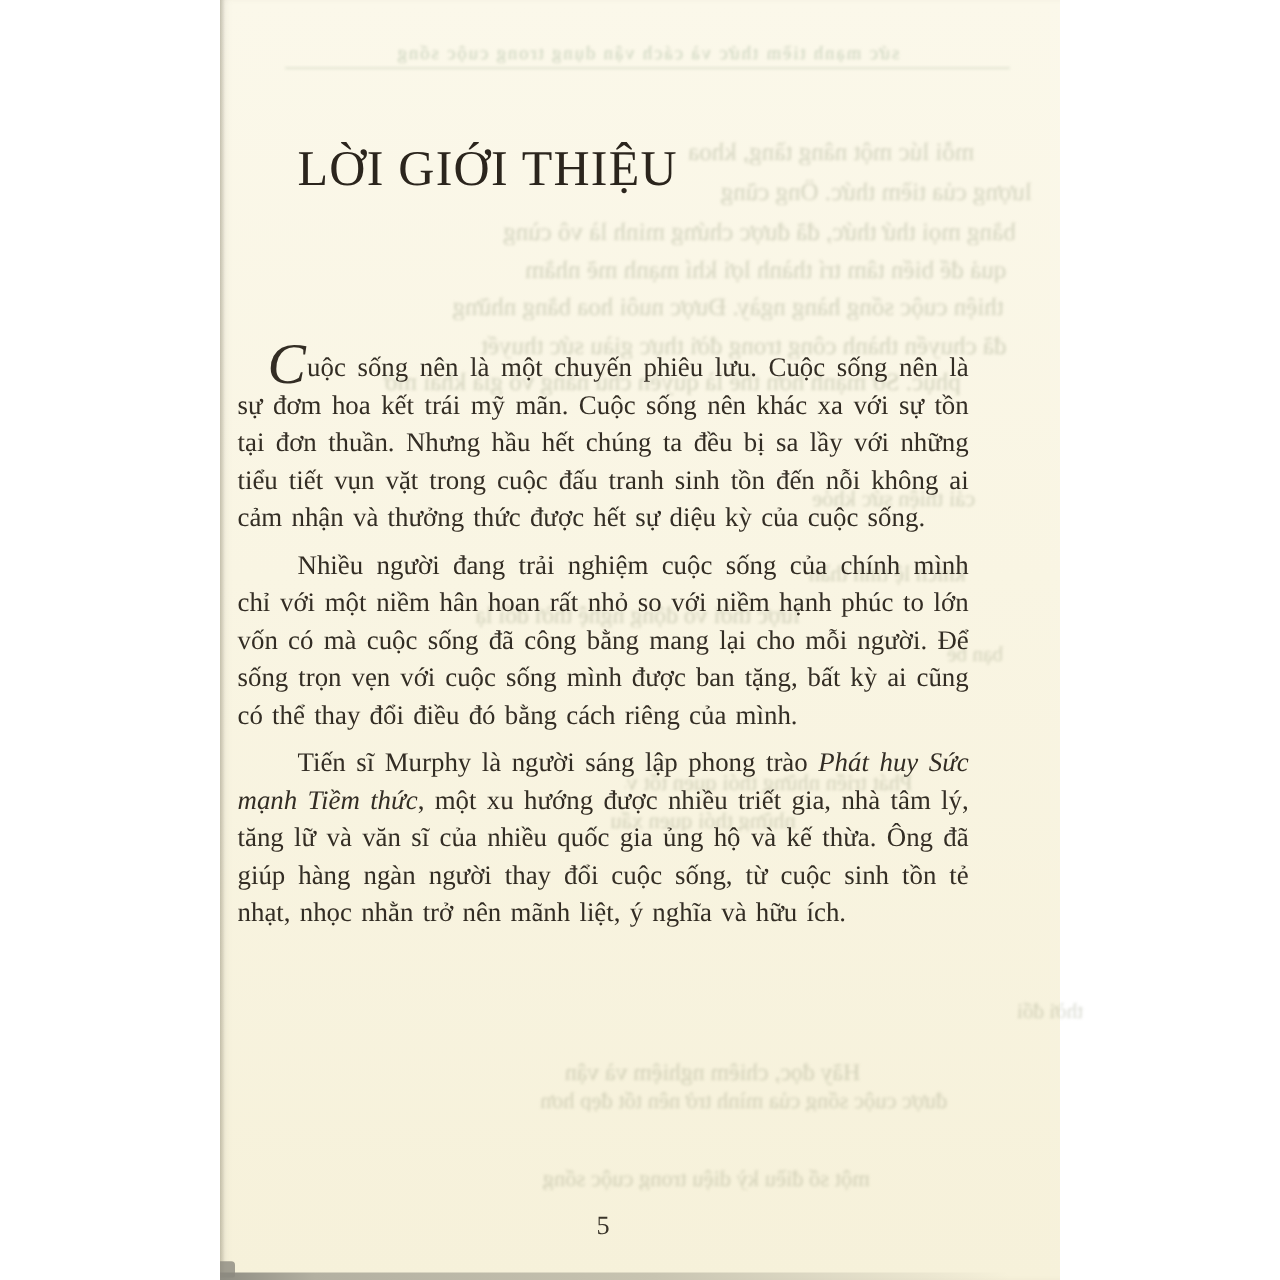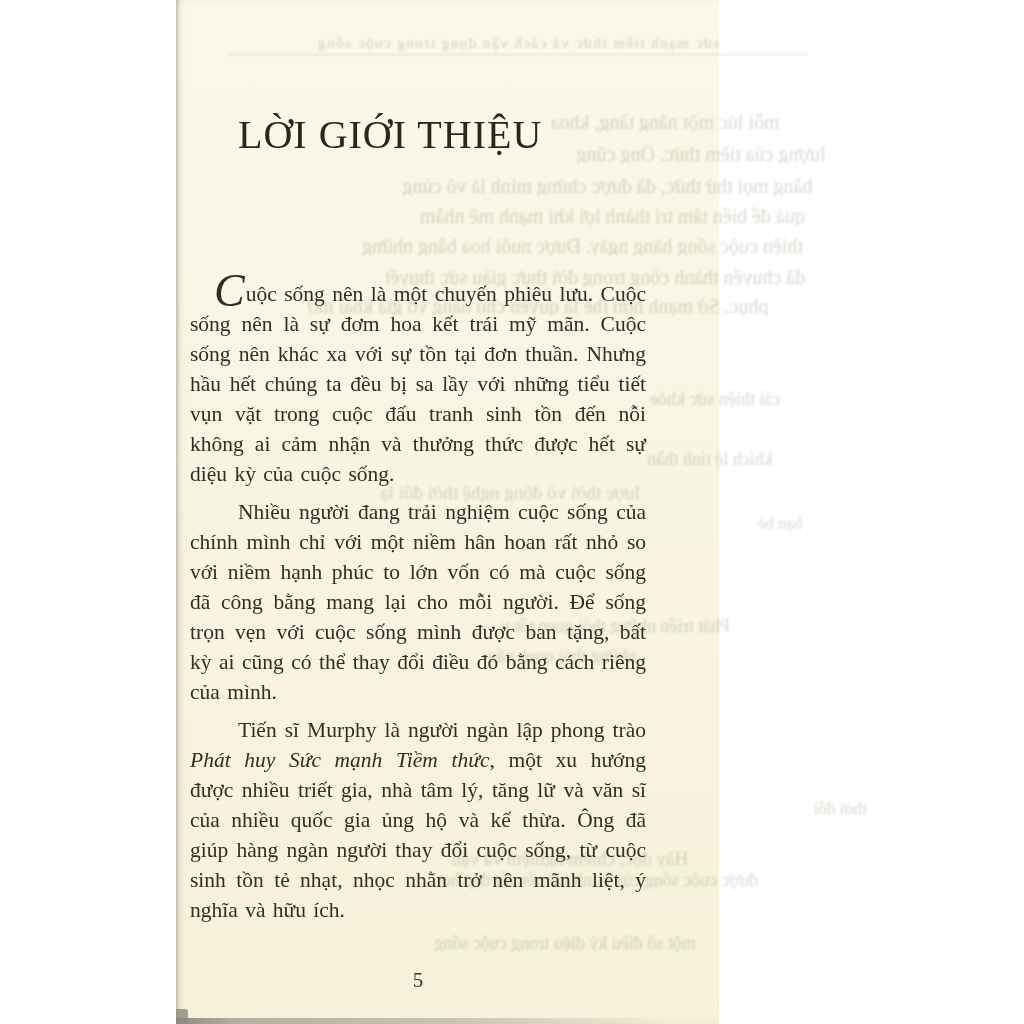--- a/index.html
+++ b/index.html
@@ -8,7 +8,7 @@
     font-family:"Liberation Serif","DejaVu Serif",serif;overflow:hidden;
   }
   .page{
-    position:absolute;left:176px;top:0;width:543px;height:1024px;
+    position:absolute;left:176px;top:0;width:672px;height:1024px;
     background:linear-gradient(180deg,#fbf8ea 0%,#f9f5e3 45%,#f6f1da 100%);
     box-shadow:inset 6px 0 8px -5px rgba(120,115,95,0.35);
   }

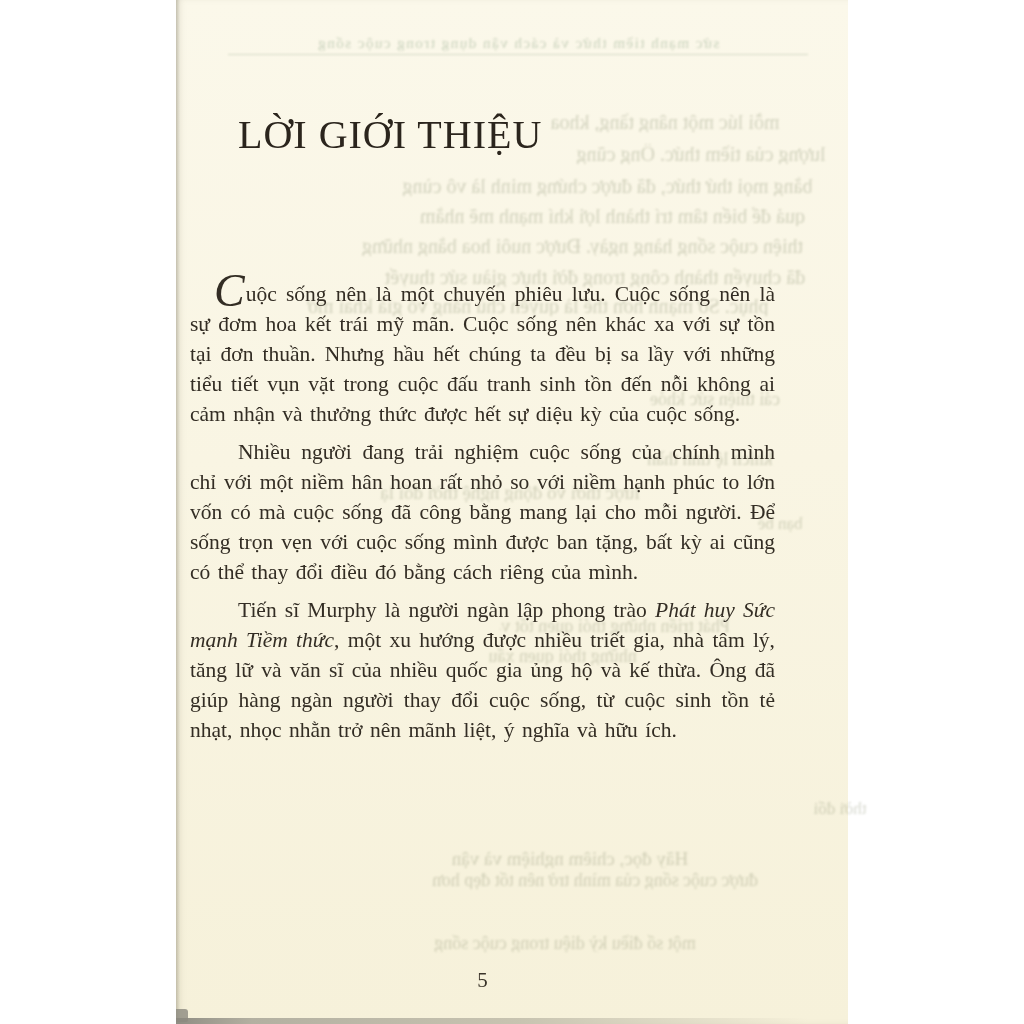--- a/index.html
+++ b/index.html
@@ -93,7 +93,7 @@
 
     <p class="p2">Nhiều người đang trải nghiệm cuộc sống của chính mình chỉ với một niềm hân hoan rất nhỏ so với niềm hạnh phúc to lớn vốn có mà cuộc sống đã công bằng mang lại cho mỗi người. Để sống trọn vẹn với cuộc sống mình được ban tặng, bất kỳ ai cũng có thể thay đổi điều đó bằng cách riêng của mình.</p>
 
-    <p class="p3"><span>Tiến sĩ Murphy là người ngàn lập phong trào </span><span class="em">Phát huy Sức mạnh Tiềm thức</span><span>, một xu hướng được nhiều triết gia, nhà tâm lý, tăng lữ và văn sĩ của nhiều quốc gia ủng hộ và kế thừa. Ông đã giúp hàng ngàn người thay đổi cuộc sống, từ cuộc sinh tồn tẻ nhạt, nhọc nhằn trở nên mãnh liệt, ý nghĩa và hữu ích.</span></p>
+    <p class="p3"><span>Tiến sĩ Murphy là người sáng lập phong trào </span><span class="em">Phát huy Sức mạnh Tiềm thức</span><span>, một xu hướng được nhiều triết gia, nhà tâm lý, tăng lữ và văn sĩ của nhiều quốc gia ủng hộ và kế thừa. Ông đã giúp hàng ngàn người thay đổi cuộc sống, từ cuộc sinh tồn tẻ nhạt, nhọc nhằn trở nên mãnh liệt, ý nghĩa và hữu ích.</span></p>
 
   </div>
 

